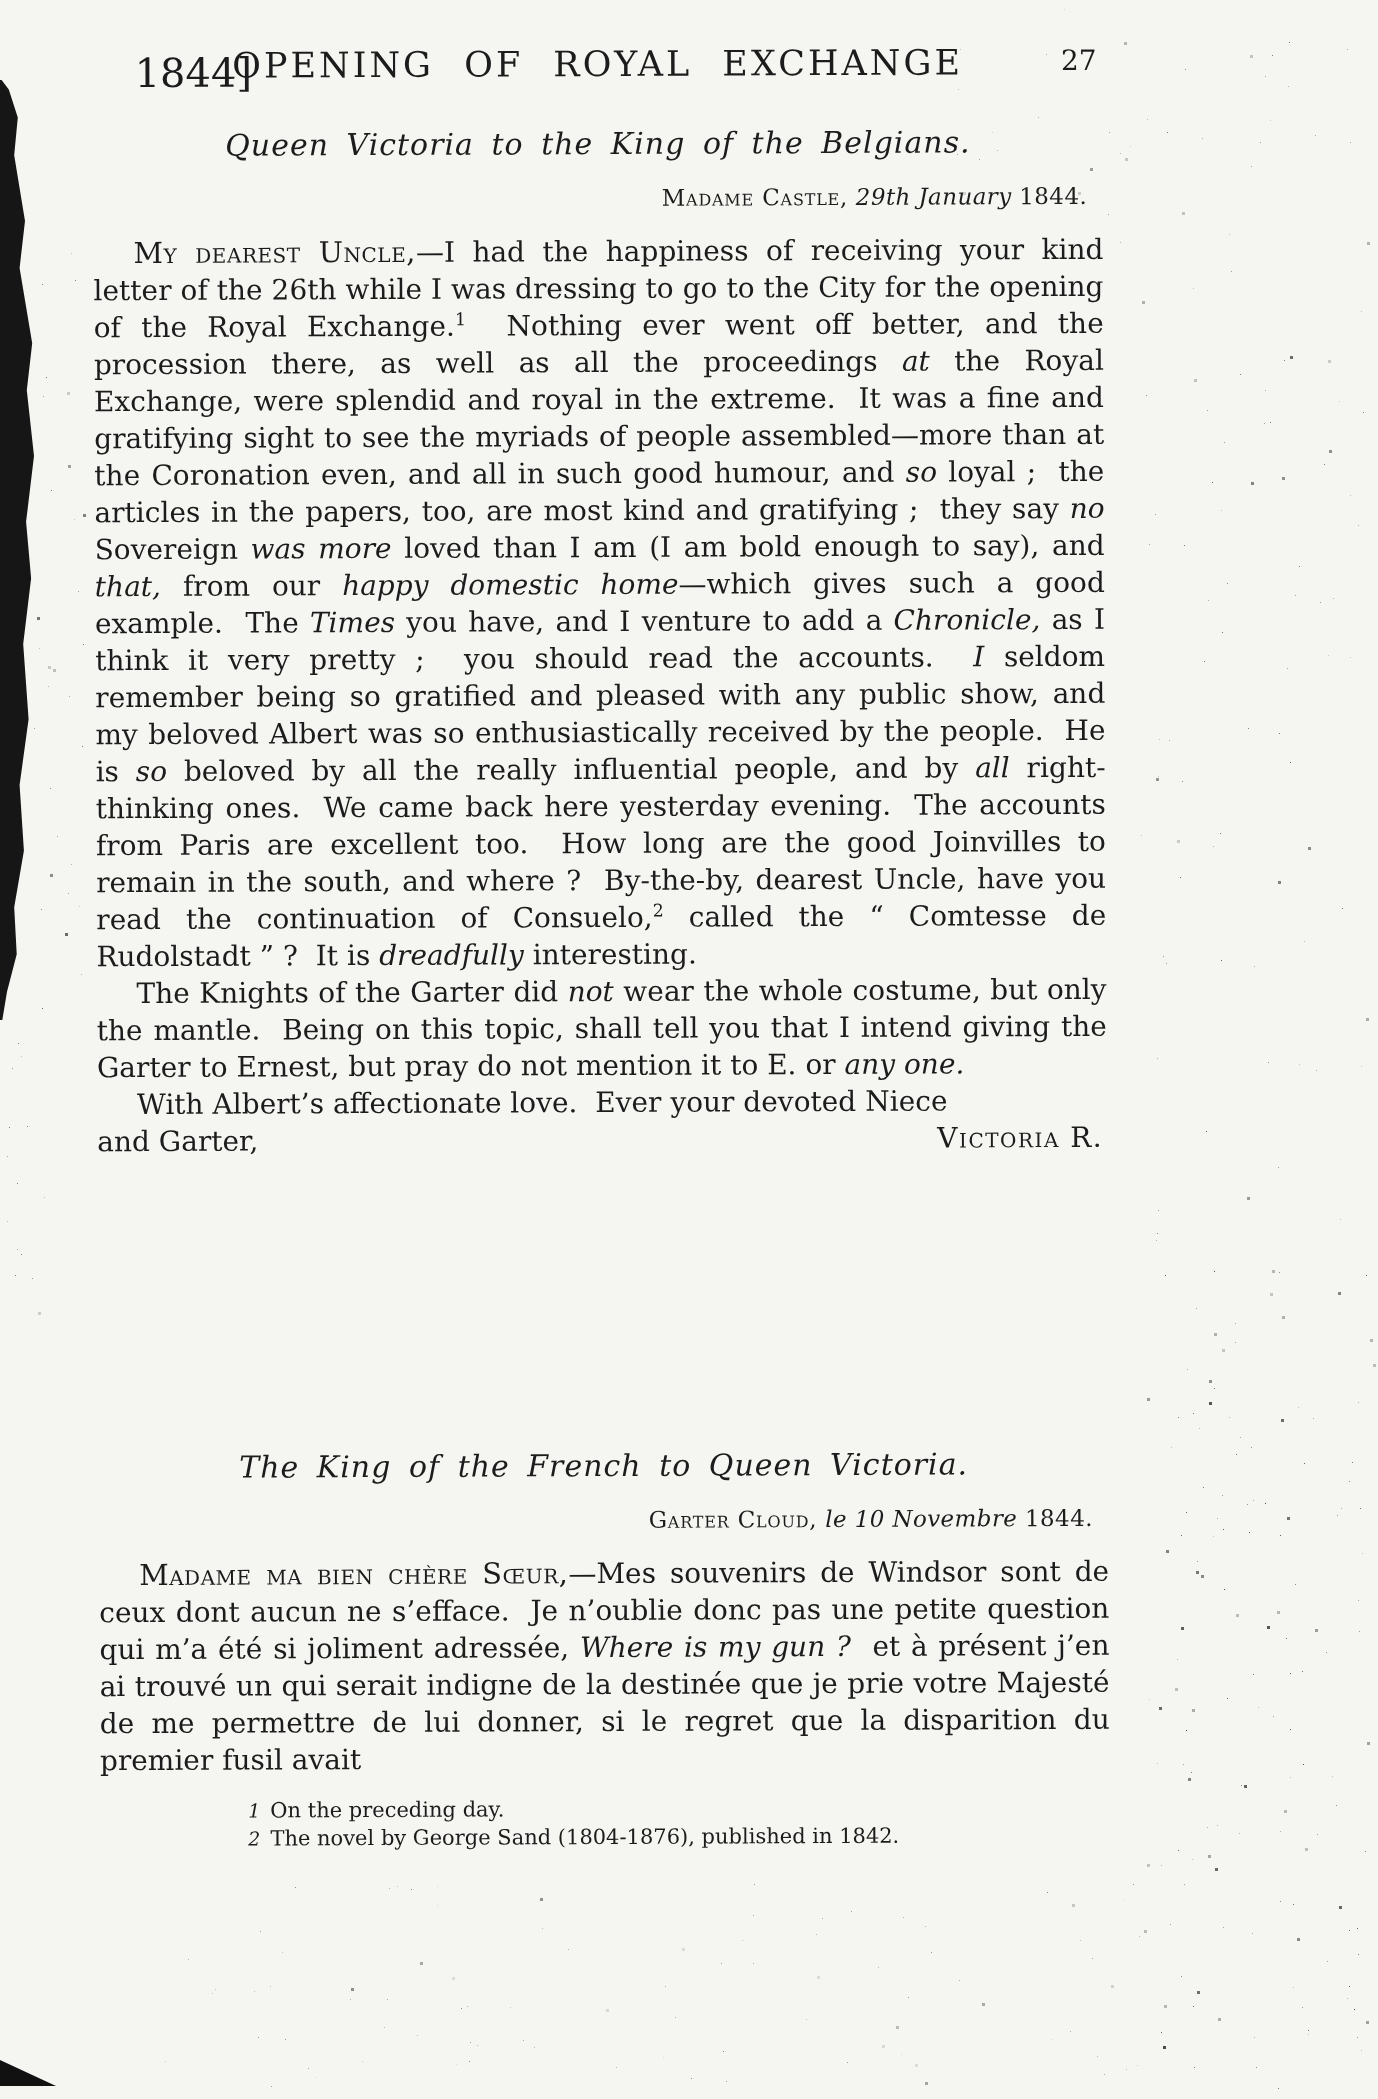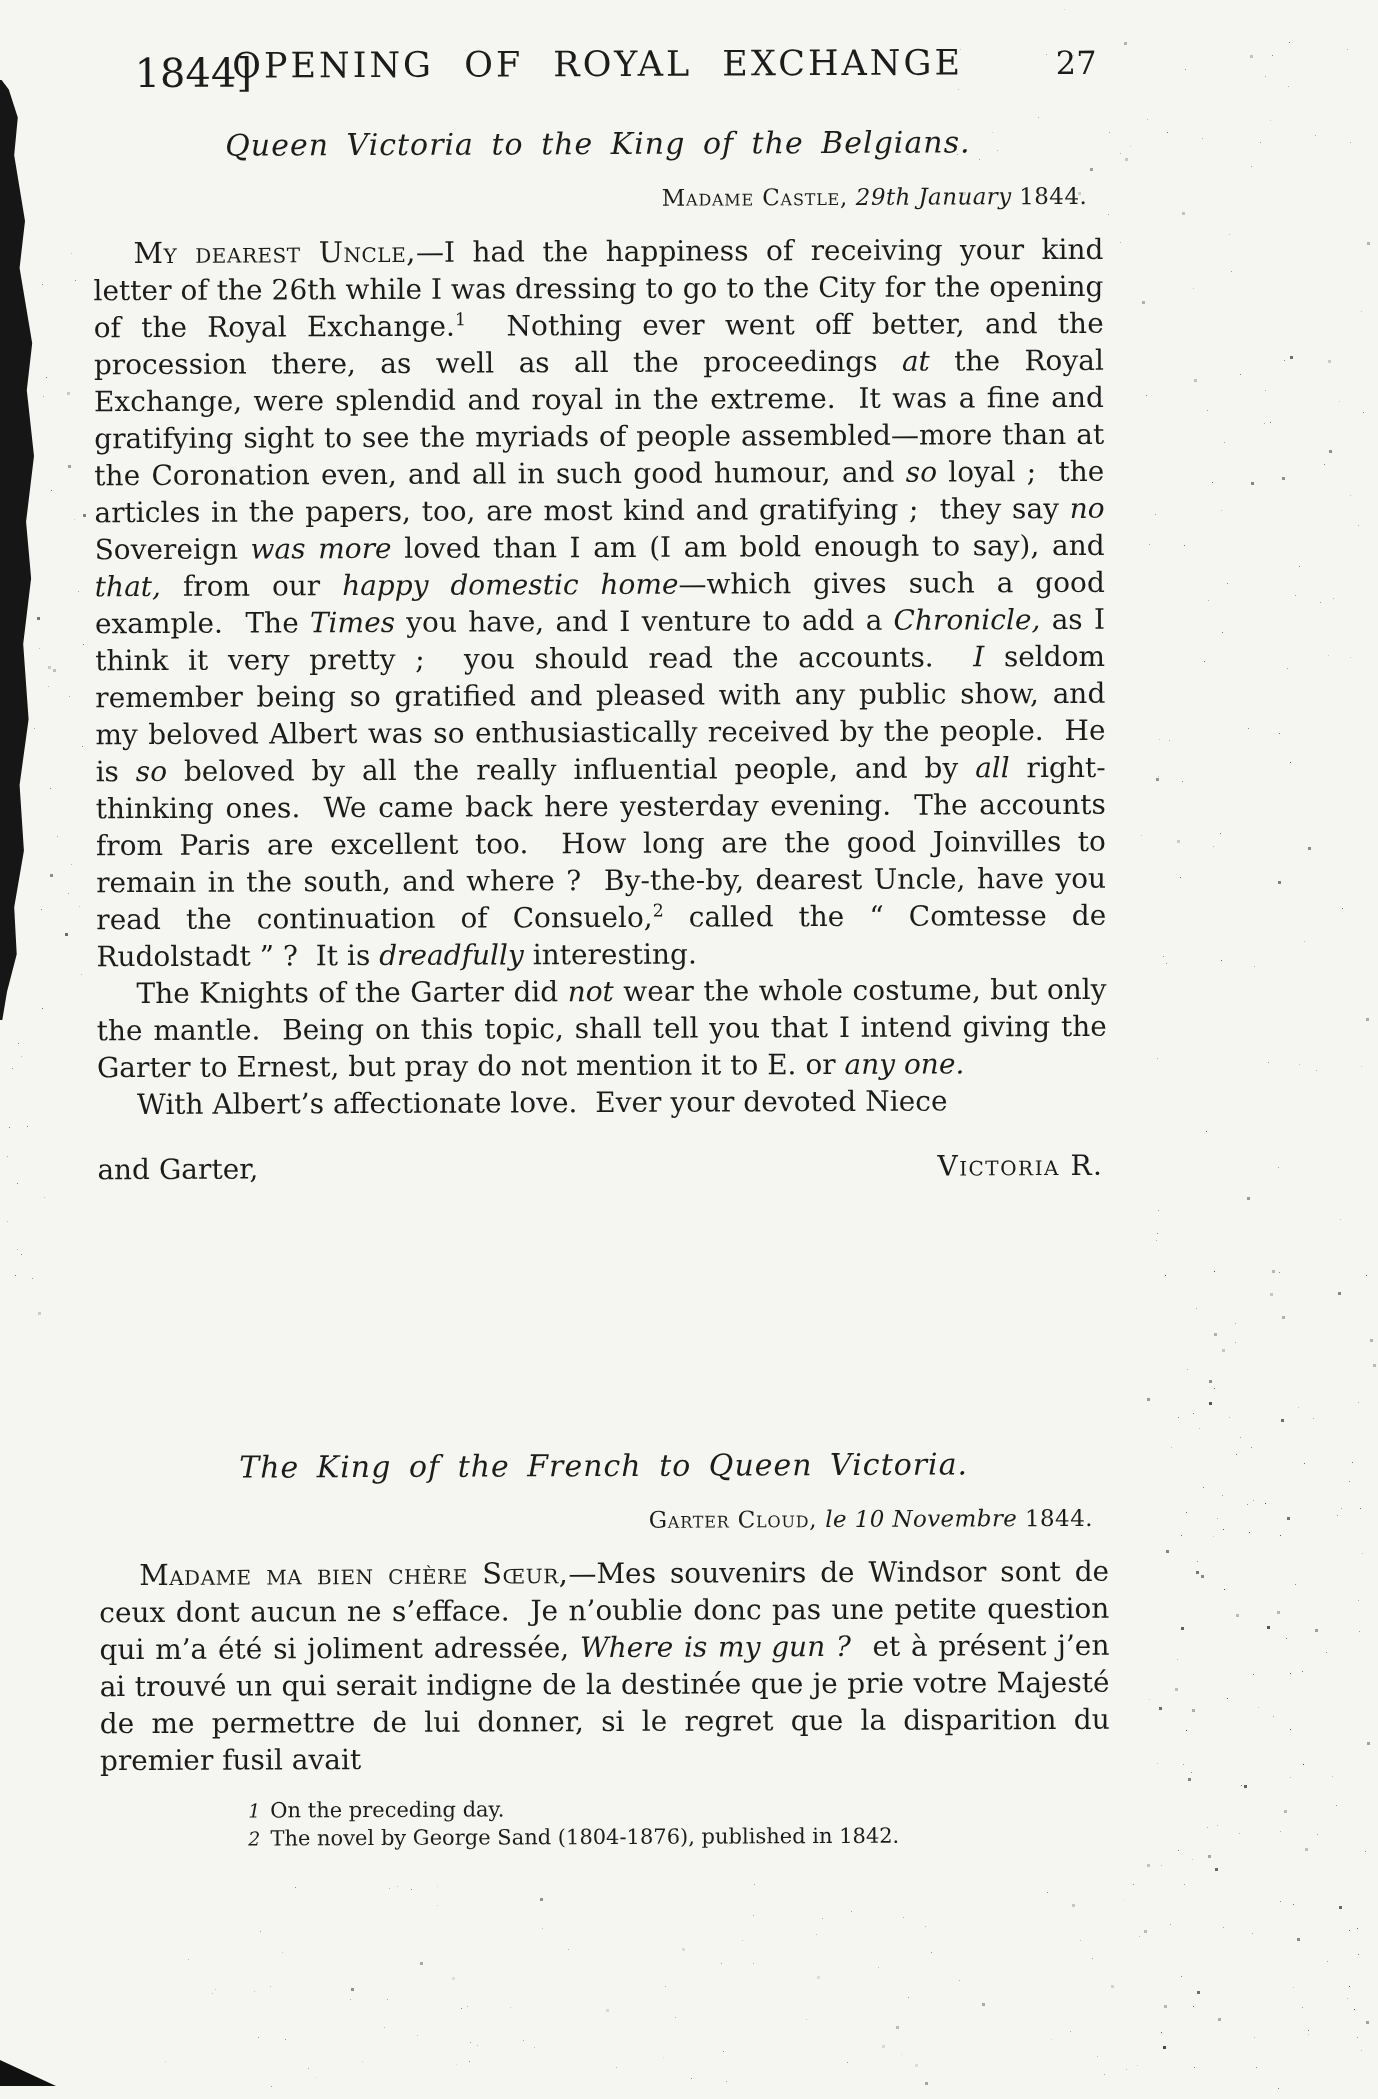--- a/index.html
+++ b/index.html
@@ -21,7 +21,7 @@
   .rh-year{position:absolute;left:42px;top:4px;font-size:40px;}
   .rh-title{position:absolute;left:50%;transform:translateX(-50%);top:0;
     font-size:35px;letter-spacing:3px;word-spacing:16px;white-space:nowrap;}
-  .rh-page{position:absolute;right:6px;top:2px;font-size:32px;}
+  .rh-page{position:absolute;right:6px;top:2px;font-size:28px;}
   
   .letter{position:absolute;left:0;right:0;}
   .letter1{top:126px;}

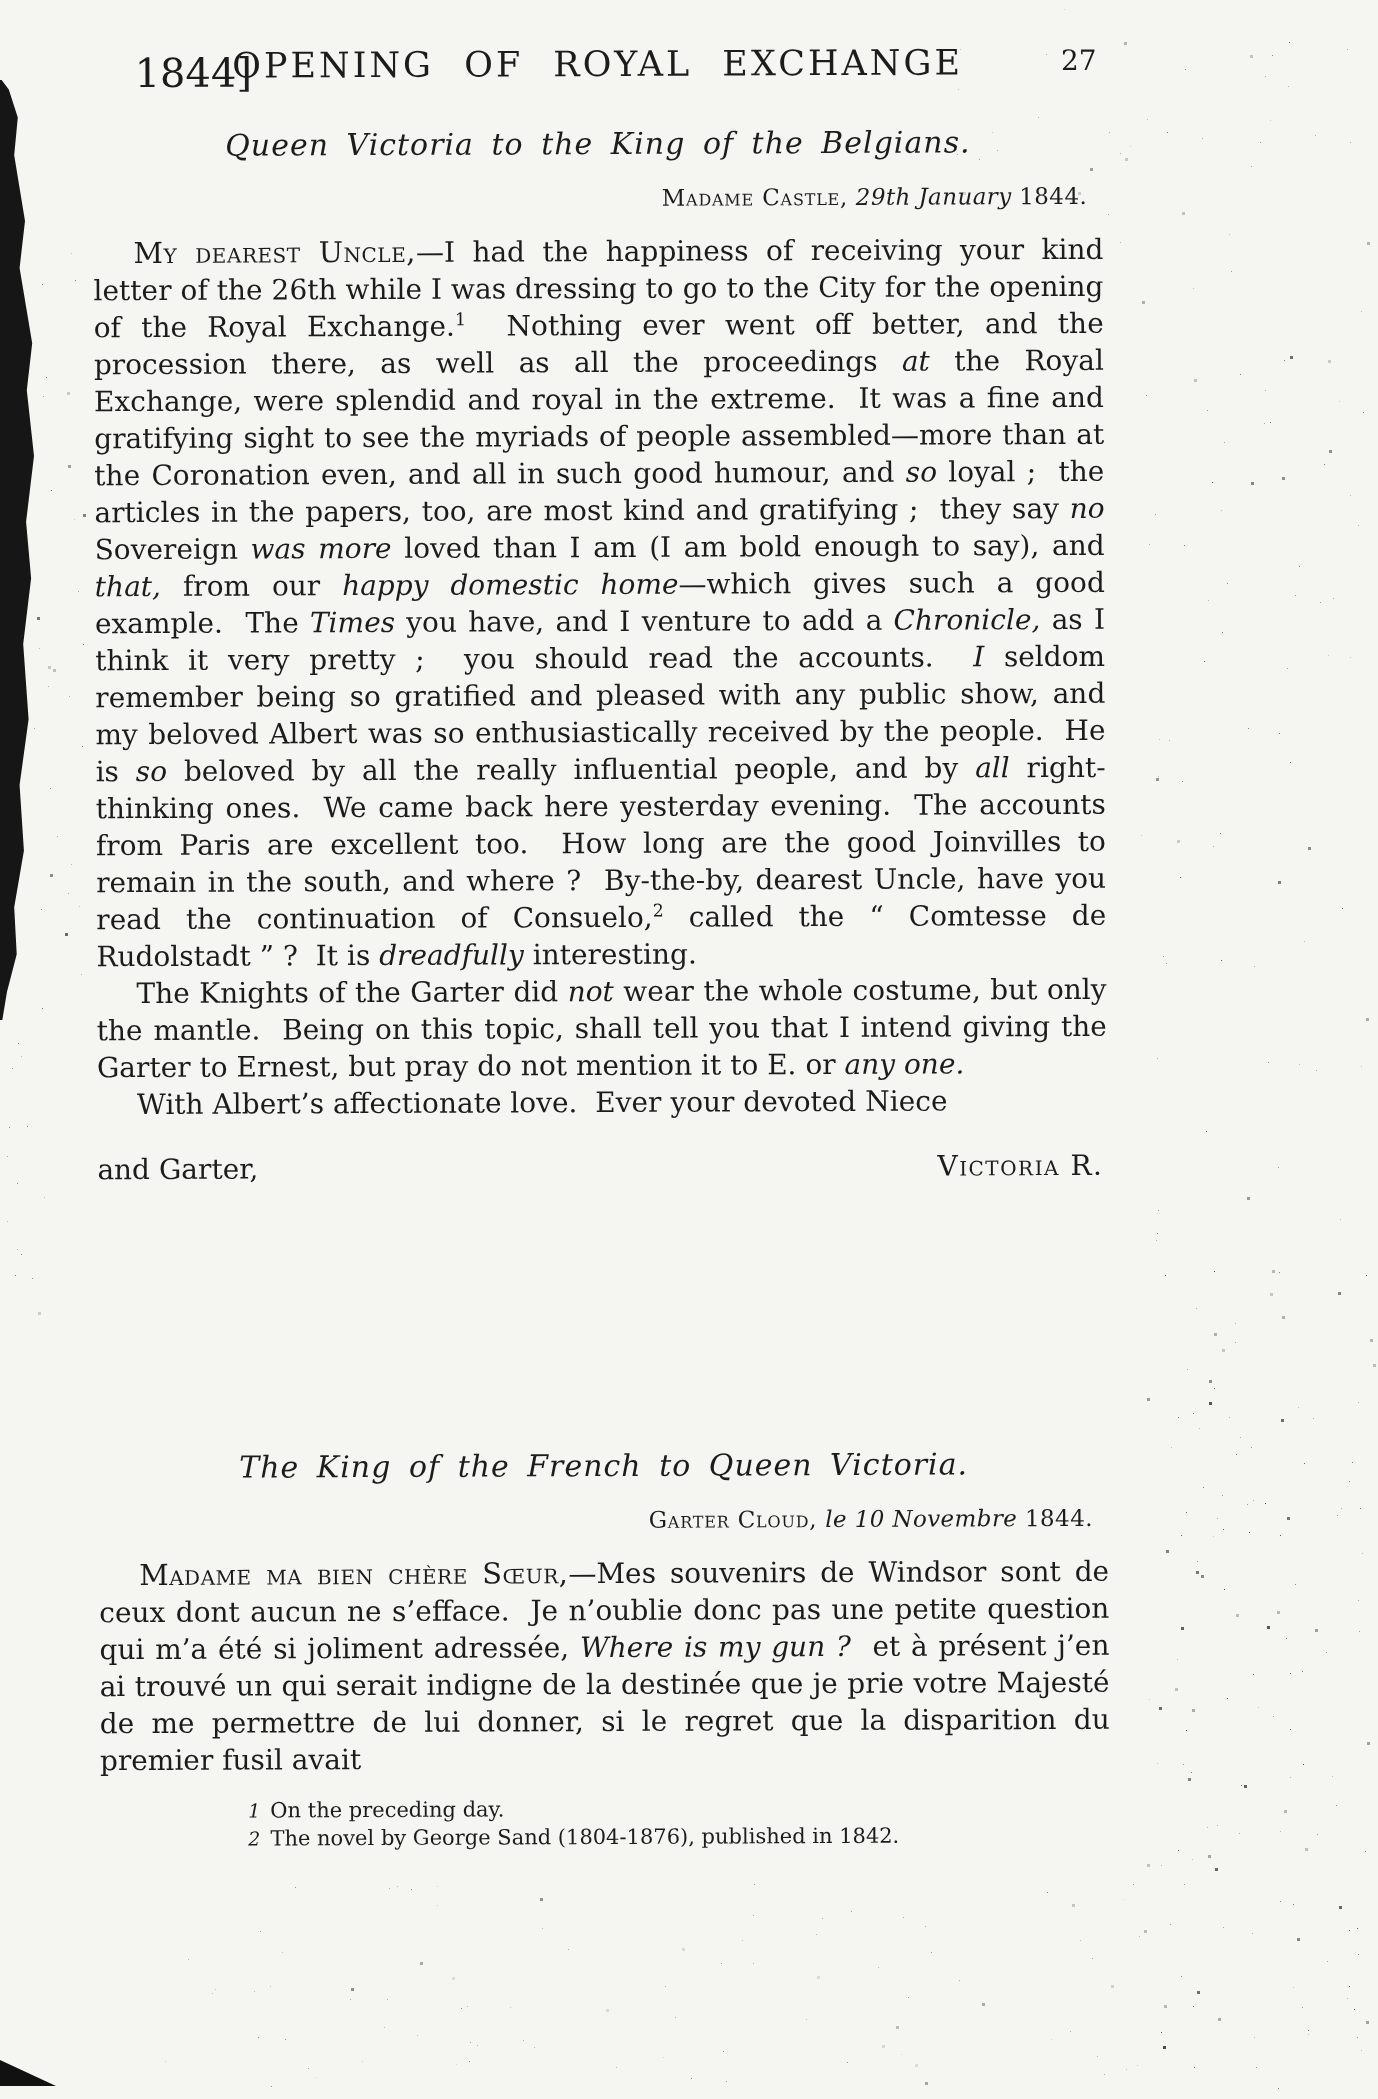--- a/index.html
+++ b/index.html
@@ -49,7 +49,7 @@
     display:flex;justify-content:space-between;align-items:baseline;
     font-size:28px;line-height:37px;padding-right:4px;
   }
-  .signature{font-variant:small-caps;letter-spacing:1.5px;margin-top:28px;}
+  .signature{font-variant:small-caps;letter-spacing:1.5px;}
   .footnotes{margin-top:18px;margin-left:148px;font-size:21px;line-height:28px;}
   .fn-num{font-size:19px;margin-right:10px;font-style:italic;}
   

